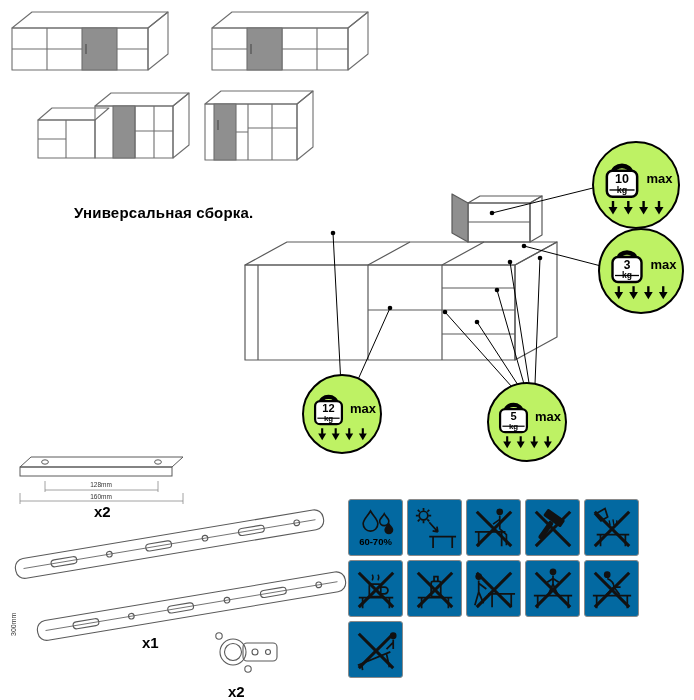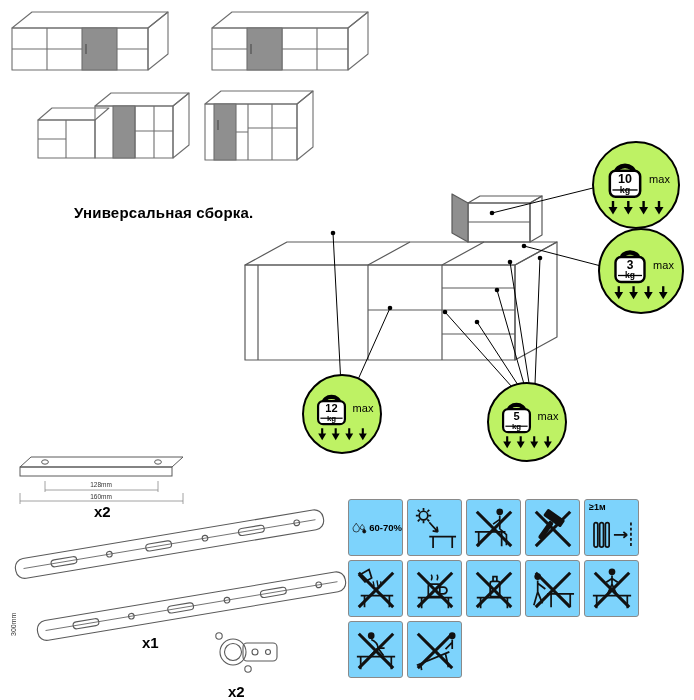--- a/index.html
+++ b/index.html
@@ -11,7 +11,7 @@
   .badge{position:absolute;border:2.5px solid #000;border-radius:50%;background:#bef264;
          display:flex;flex-direction:column;align-items:center;justify-content:center;z-index:3}
   .kb-row{display:flex;align-items:center;gap:1px;margin-top:2px}
-  .max{font-size:11px;font-weight:400}
+  .max{font-size:13px;font-weight:700}
   .kbv{font-family:"Liberation Sans",sans-serif;font-weight:700;font-size:12px;text-anchor:middle}
   .kbu{font-family:"Liberation Sans",sans-serif;font-weight:700;font-size:8.5px;text-anchor:middle}
   .qty{position:absolute;font-size:15px;font-weight:700}

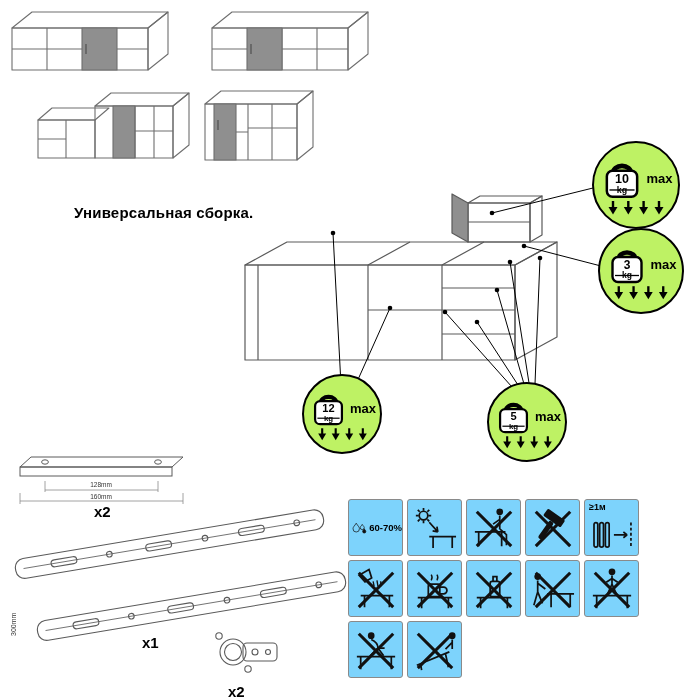--- a/index.html
+++ b/index.html
@@ -313,18 +313,6 @@
       </svg>
     </div>
 
-    <div class="cell">
-      <span class="lbl-top">≥1м</span>
-      <svg class="ic" width="46" height="36" viewBox="0 0 48 38" style="margin-top:10px">
-        <g stroke="#111" stroke-width="1.8" fill="none">
-          <rect x="5" y="8" width="4" height="26" rx="2"></rect>
-          <rect x="11" y="8" width="4" height="26" rx="2"></rect>
-          <rect x="17" y="8" width="4" height="26" rx="2"></rect>
-          <path d="M26,21 H40 M40,21 l-4,-3 M40,21 l-4,3"></path>
-          <path d="M44,8 V34" stroke-dasharray="3,2.4"></path>
-        </g>
-      </svg>
-    </div>
 
     <div class="cell">
       <svg class="ic" width="46" height="44" viewBox="0 0 48 46">

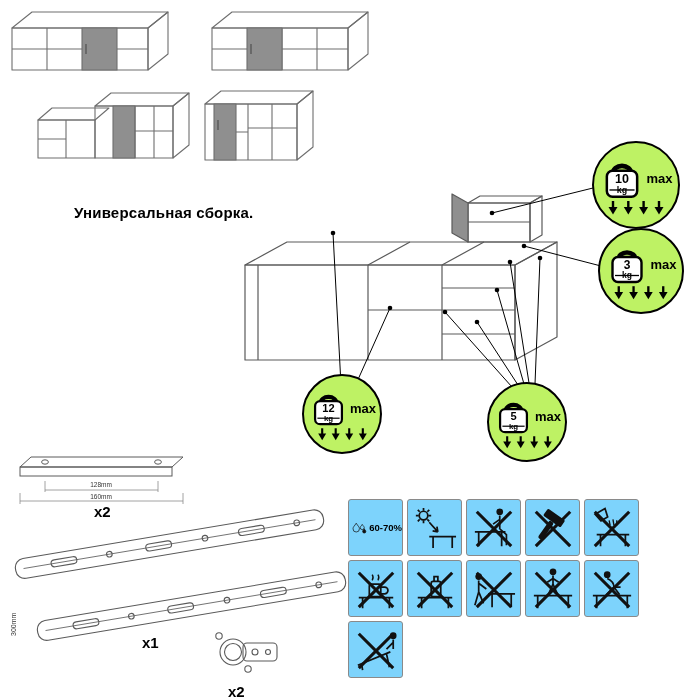--- a/index.html
+++ b/index.html
@@ -19,8 +19,8 @@
   .vdim{font-family:"Liberation Sans",sans-serif;font-size:7px;fill:#333}
   .icon-grid{position:absolute;left:348px;top:499px;display:grid;
              grid-template-columns:repeat(5,55px);grid-auto-rows:57px;gap:4px;z-index:2}
-  .cell{position:relative;border:1.5px solid #8a8a8a;border-radius:3px;background:#7dd3fc;
-        display:flex;flex-direction:row;align-items:center;justify-content:center;gap:1px}
+  .cell{position:relative;border:1.5px solid #8a8a8a;border-radius:3px;background:#0369a1;
+        display:flex;flex-direction:column;align-items:center;justify-content:center;gap:1px}
   .lbl{font-size:9.5px;font-weight:700;line-height:1;white-space:nowrap}
   .lbl-sm{font-size:8.5px}
   .lbl-top{position:absolute;top:2px;left:4px;font-size:9px;font-weight:700}

